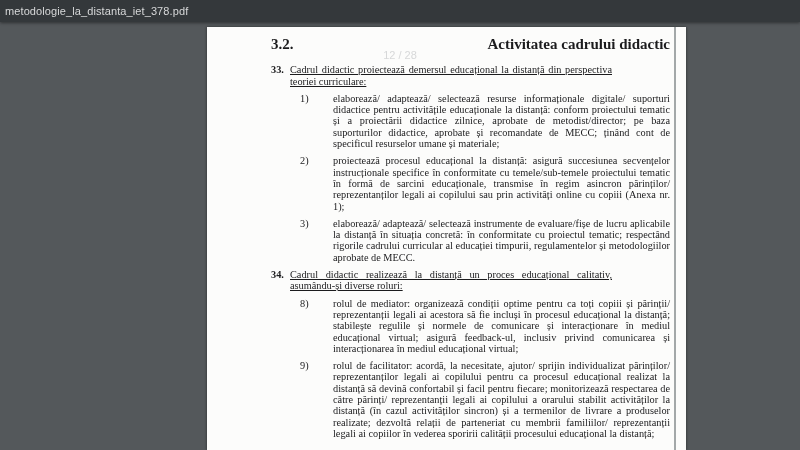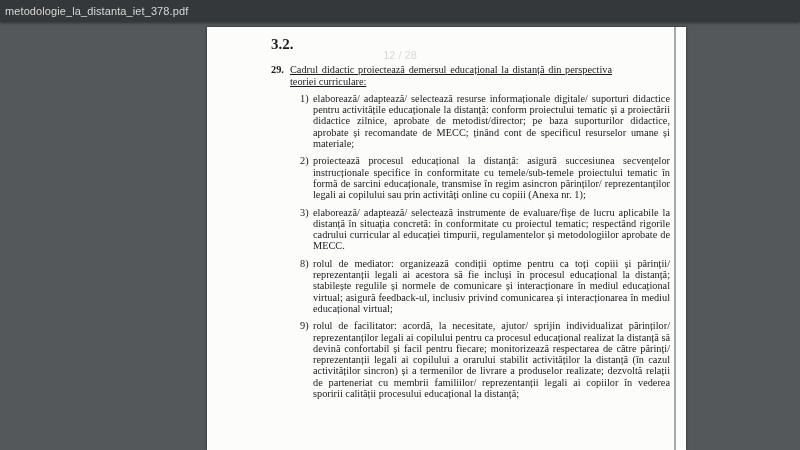--- a/index.html
+++ b/index.html
@@ -72,6 +72,7 @@
 
         <div class="heading">
           <span class="h-num">3.2.</span>
+          <span class="h-title">Activitatea cadrului didactic</span>
         </div>
 
         <div class="para first">

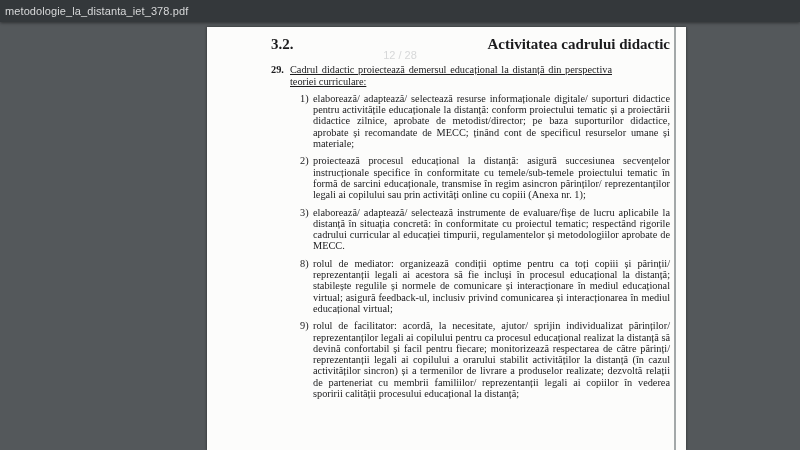--- a/index.html
+++ b/index.html
@@ -76,7 +76,7 @@
         </div>
 
         <div class="para first">
-          <span class="p-num">29.</span>
+          <span class="p-num">33.</span>
           <div class="p-text">Cadrul didactic proiectează demersul educațional la distanță din perspectiva teoriei curriculare:</div>
         </div>
 

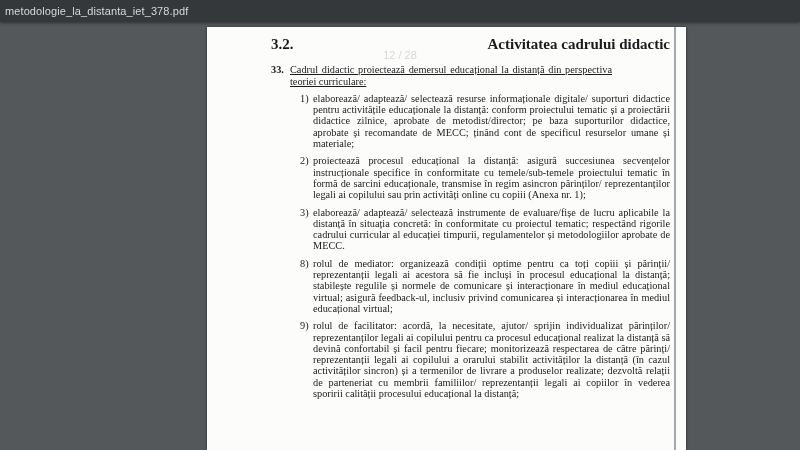--- a/index.html
+++ b/index.html
@@ -51,7 +51,7 @@
   .p-text{width:322px;text-align:justify;text-decoration:underline;}
   .item{display:flex;margin-top:6px;margin-left:29px;}
   .i-num{width:13px;flex:none;}
-  .i-text{width:357px;text-align:justify;}
+  .i-text{width:357px;text-align:justify;margin-left:20px;}
   .lead{}
 </style>
 </head>

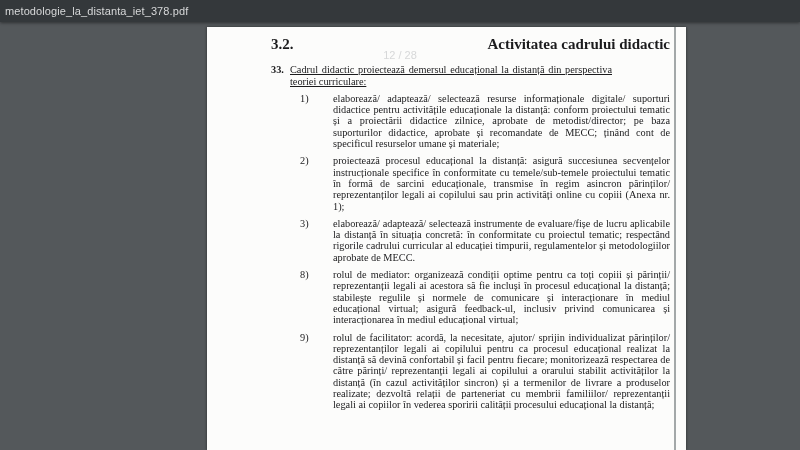--- a/index.html
+++ b/index.html
@@ -95,6 +95,10 @@
           <div class="i-text"><span class="lead"></span><span>elaborează/ adaptează/ selectează instrumente de evaluare/fișe de lucru aplicabile la distanță în situația concretă: în conformitate cu proiectul tematic; respectând rigorile cadrului curricular al educației timpurii, regulamentelor și metodologiilor aprobate de MECC.</span></div>
         </div>
 
+        <div class="para">
+          <span class="p-num">34.</span>
+          <div class="p-text">Cadrul didactic realizează la distanță un proces educațional calitativ, asumându-și diverse roluri:</div>
+        </div>
 
         <div class="item">
           <span class="i-num">8)</span>

